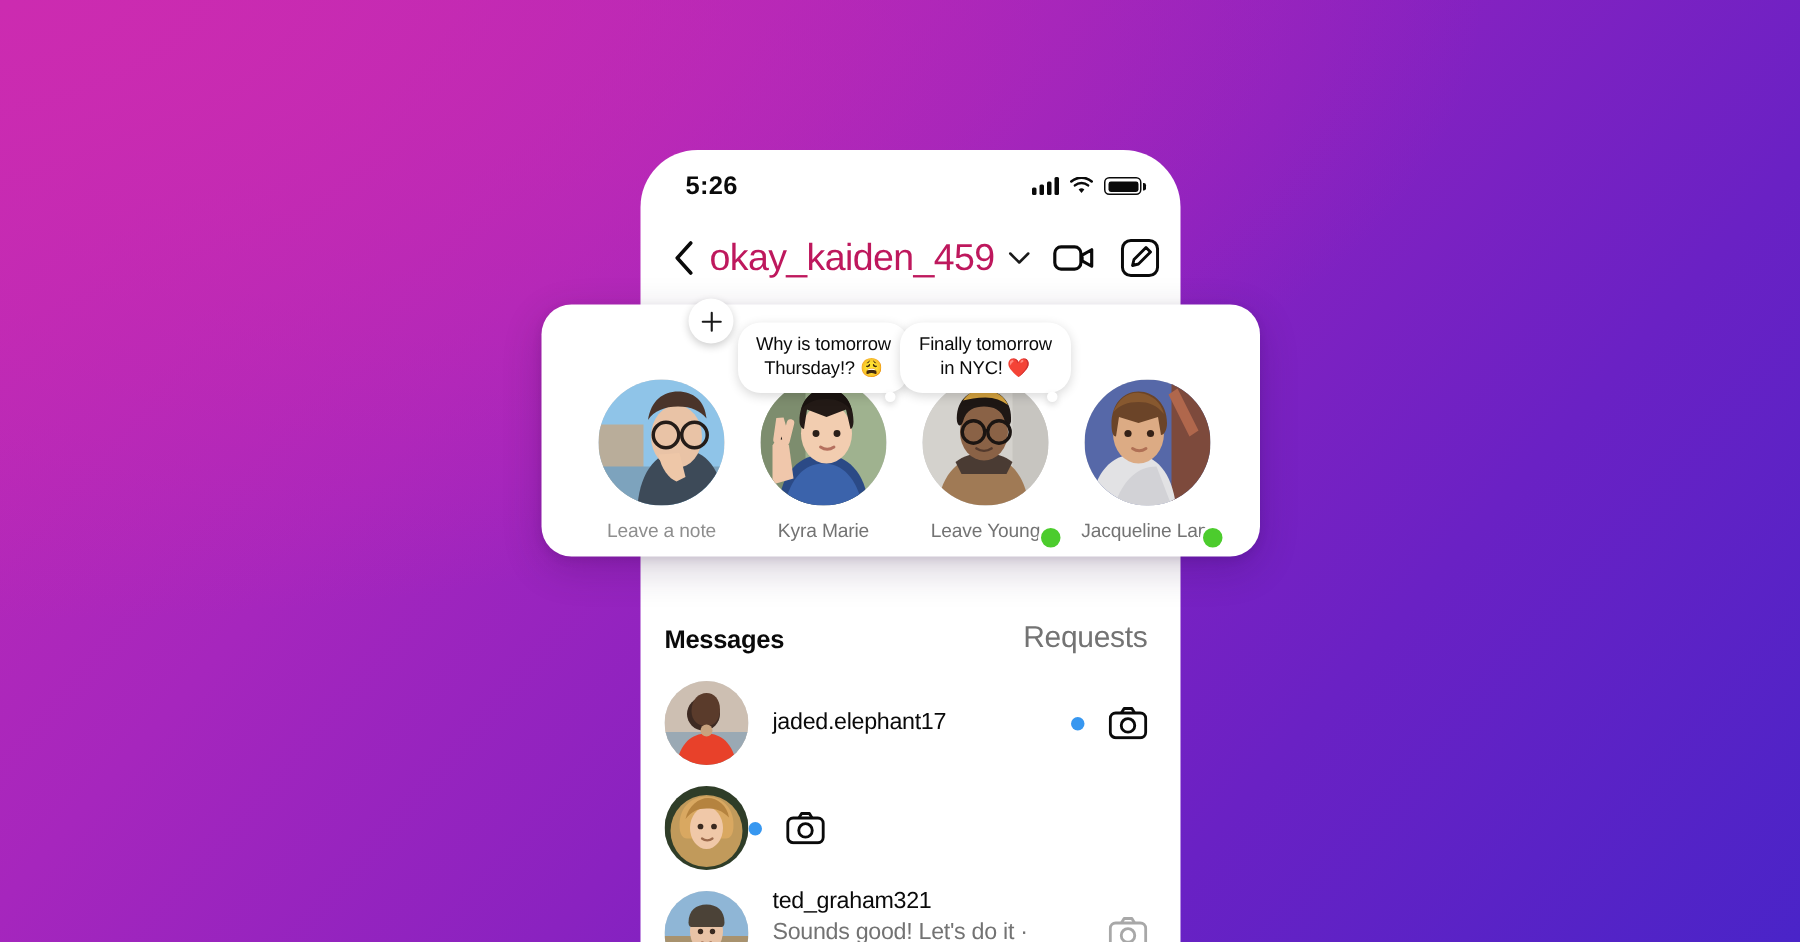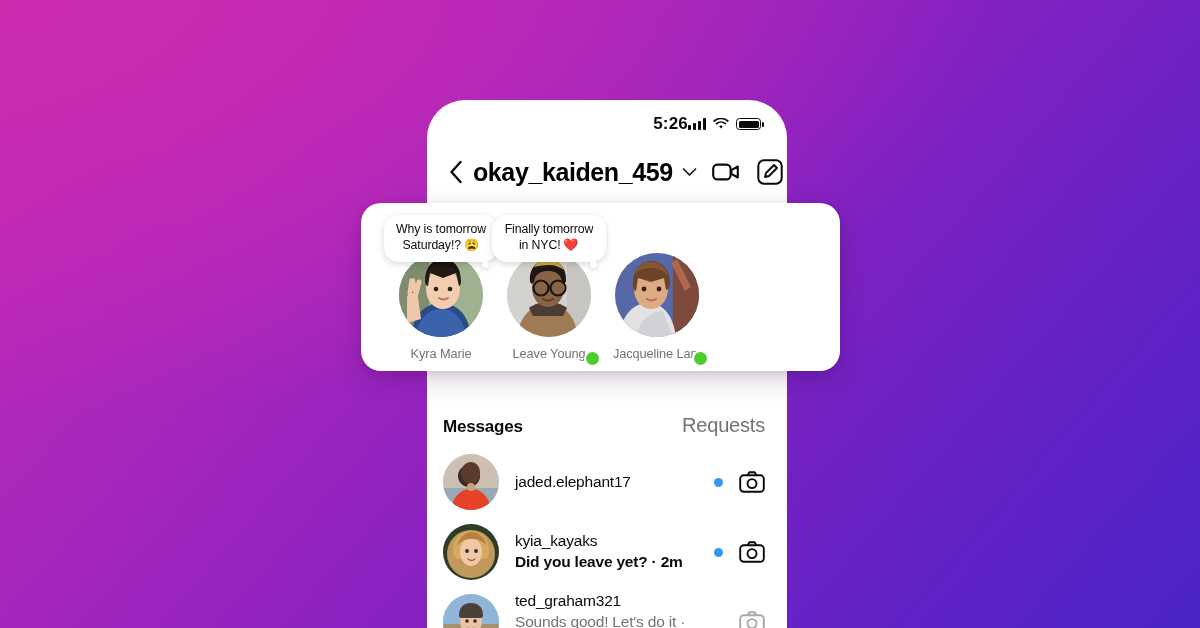--- a/index.html
+++ b/index.html
@@ -26,7 +26,7 @@
   
   .statusbar {
     position:relative; height:42px;
-    display:flex; align-items:center; justify-content:flex-end;
+    display:flex; align-items:center; justify-content:space-between;
     padding:6px 26px 0 30px;
   }
   .status-time { font-size:17px; font-weight:700; color:#0a0a0a; letter-spacing:.2px; }

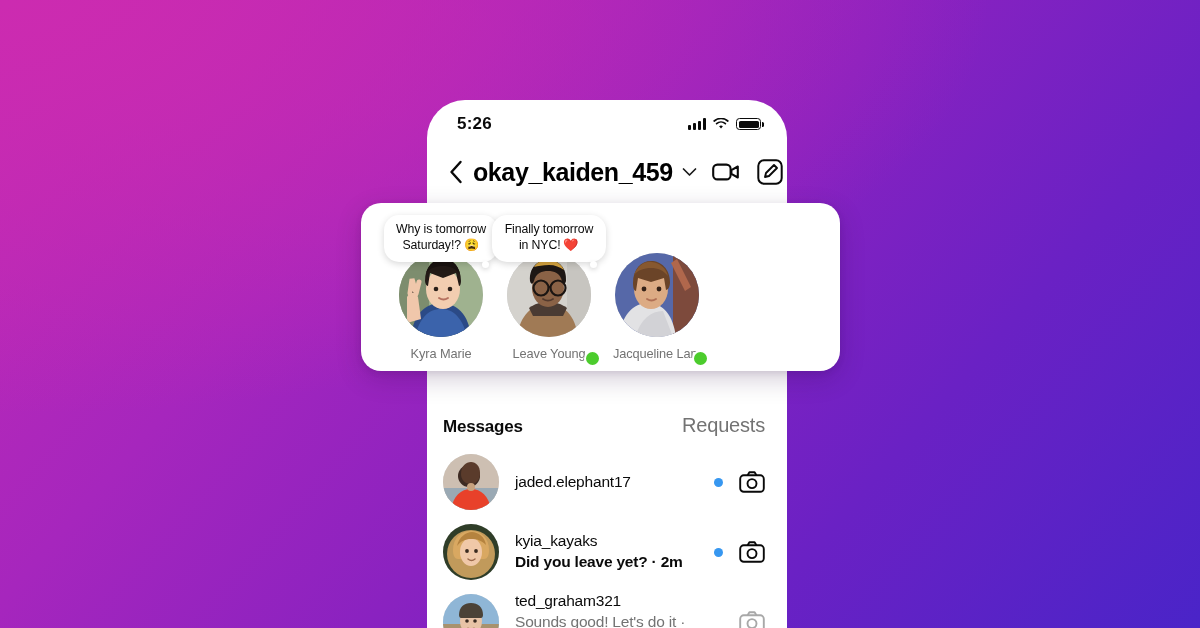--- a/index.html
+++ b/index.html
@@ -58,7 +58,7 @@
     display:flex; align-items:center; justify-content:center;
   }
   .username {
-    font-size:25px; font-weight:700; color:#000000; letter-spacing:-0.4px;
+    font-size:25px; font-weight:400; color:#be185d; letter-spacing:-0.4px;
     white-space:nowrap;
   }
   .chev-down { margin-left:9px; flex:none; display:flex; align-items:center; }

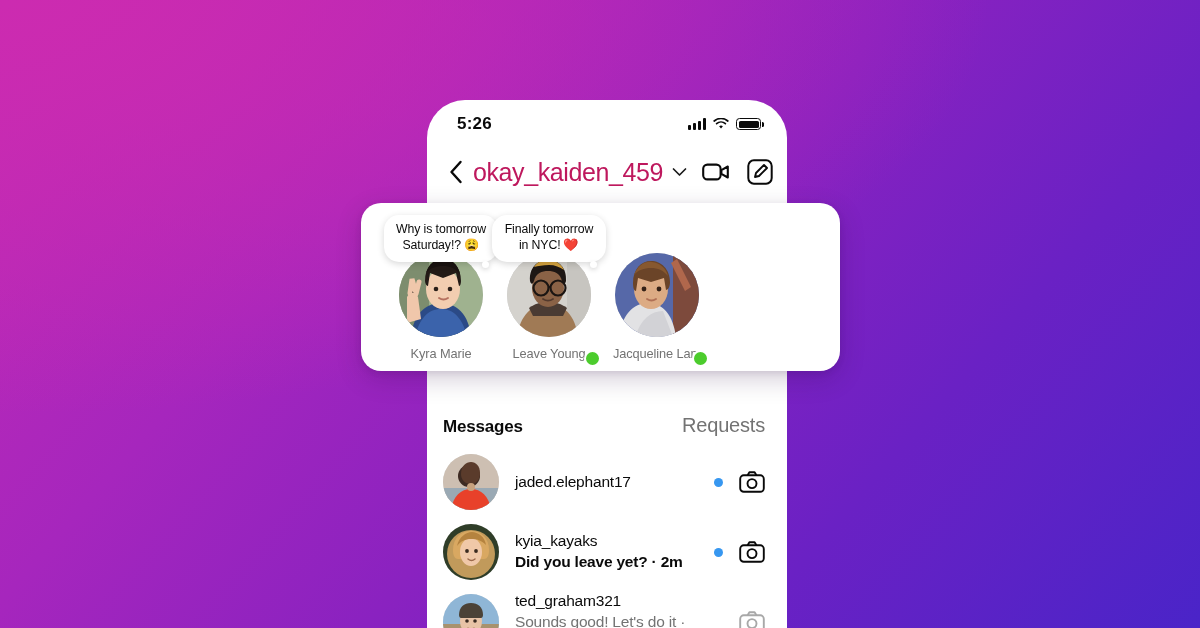--- a/index.html
+++ b/index.html
@@ -309,7 +309,7 @@
 
 
       <div class="note-item">
-        <div class="bubble">Why is tomorrow Saturday!? 😩</div>
+        <div class="bubble">Why is tomorrow Thursday!? 😩</div>
         <div class="note-avatar">
           <svg viewBox="0 0 84 84">
             <rect width="84" height="84" fill="#9fb28f"></rect>

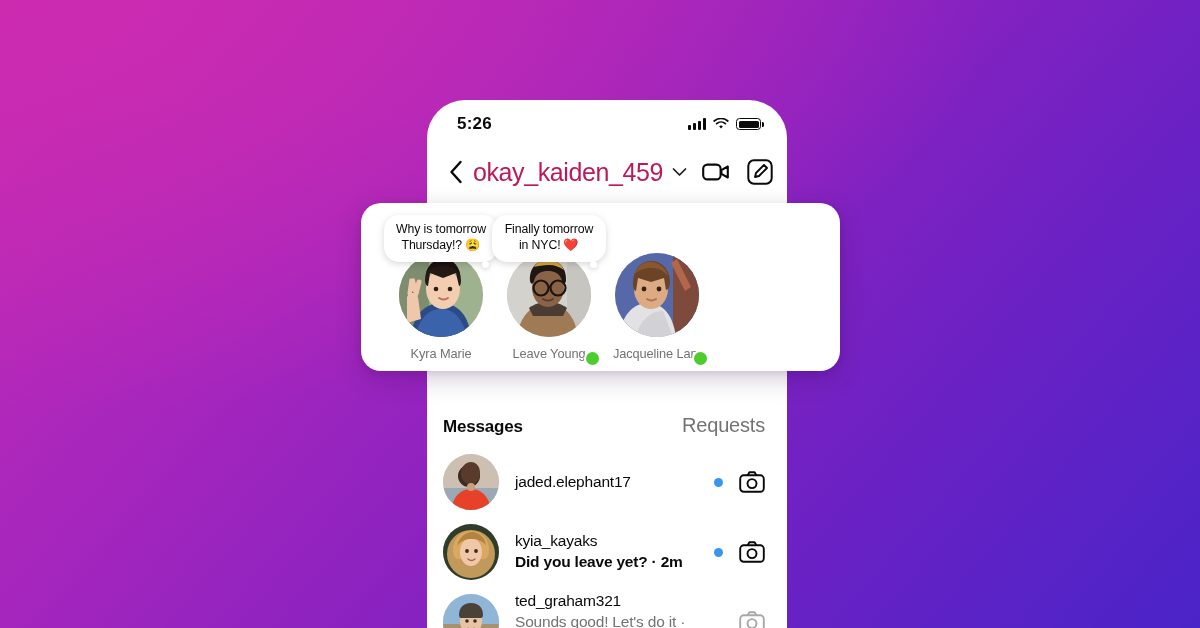--- a/index.html
+++ b/index.html
@@ -307,6 +307,28 @@
   <div id="notes">
     <div class="notes-row">
 
+      <div class="note-item">
+        <div class="note-avatar">
+          <svg viewBox="0 0 84 84">
+            <rect width="84" height="84" fill="#8fc4e8"></rect>
+            <path d="M0 30h30v54H0z" fill="#b9ad9a"></path>
+            <path d="M0 58h84v26H0z" fill="#7da3bd"></path>
+            <path d="M26 84c2-24 14-37 30-37s26 13 28 37z" fill="#3d4a58"></path>
+            <ellipse cx="52" cy="38" rx="17" ry="21" fill="#e9c3a6"></ellipse>
+            <path d="M33 27c2-13 10-19 20-19s18 6 19 18c-4-5-10-8-19-8s-16 3-20 9z" fill="#4a342a"></path>
+            <circle cx="45" cy="37" r="8.5" stroke="#241c18" stroke-width="2.3" fill="none"></circle>
+            <circle cx="64" cy="37" r="8.5" stroke="#241c18" stroke-width="2.3" fill="none"></circle>
+            <path d="M53.5 36h2" stroke="#241c18" stroke-width="2.1"></path>
+            <path d="M40 50c2 10 7 16 12 18l6-3-4-16z" fill="#eec7a8"></path>
+          </svg>
+        </div>
+        <div class="plusbtn">
+          <svg width="15" height="15" viewBox="0 0 16 16">
+            <path d="M8 1.6v12.8M1.6 8h12.8" stroke="#1a1a1a" stroke-width="1.5" stroke-linecap="round"></path>
+          </svg>
+        </div>
+        <div class="note-label muted">Leave a note</div>
+      </div>
 
       <div class="note-item">
         <div class="bubble">Why is tomorrow Thursday!? 😩</div>

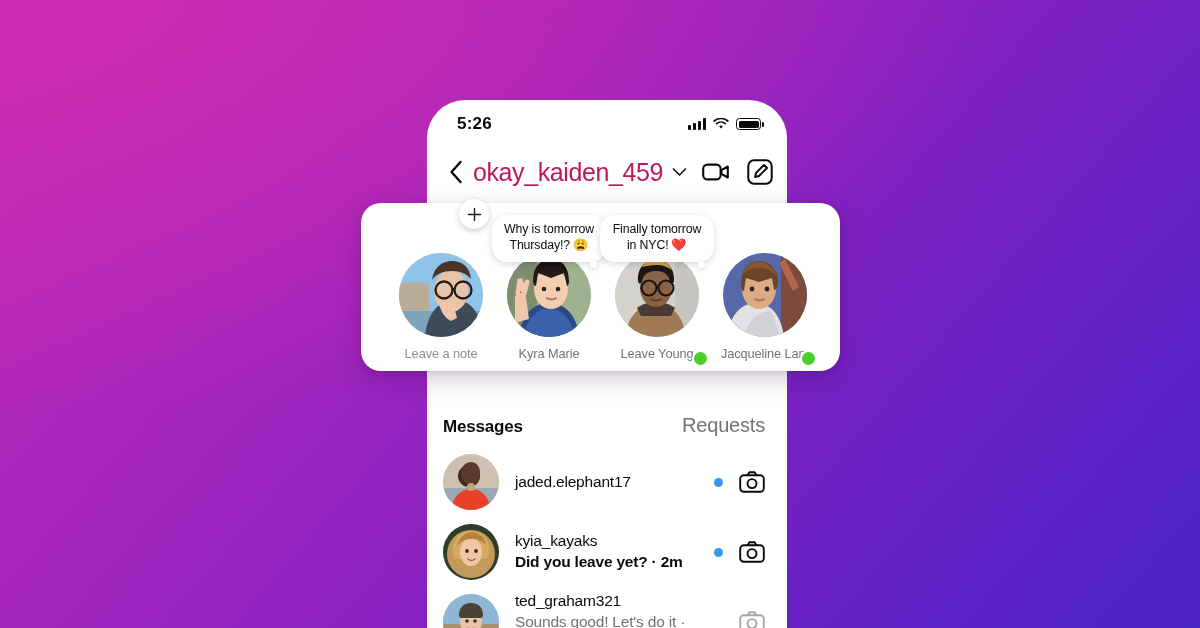--- a/index.html
+++ b/index.html
@@ -260,10 +260,6 @@
           <path d="M25 35c2 1.6 5 1.6 7 0" stroke="#9c6a4c" stroke-width="1.5" fill="none" stroke-linecap="round"></path>
           <path d="M14 22c2-9 9-14 15-14s13 5 14 13c-5-5-9-6-15-6s-10 2-14 7z" fill="#b5833f"></path>
         </svg>
-      </div>
-      <div class="mtext">
-        <div class="mname">kyia_kayaks</div>
-        <div class="mprev unread">Did you leave yet? · 2m</div>
       </div>
       <div class="mdot" style="background:#3797f0"></div>
       <div class="mcam">

